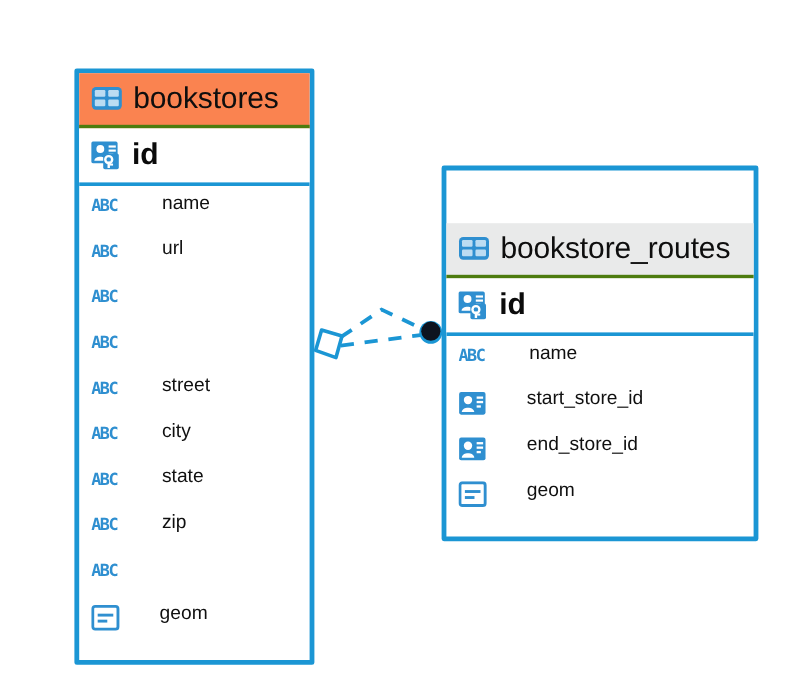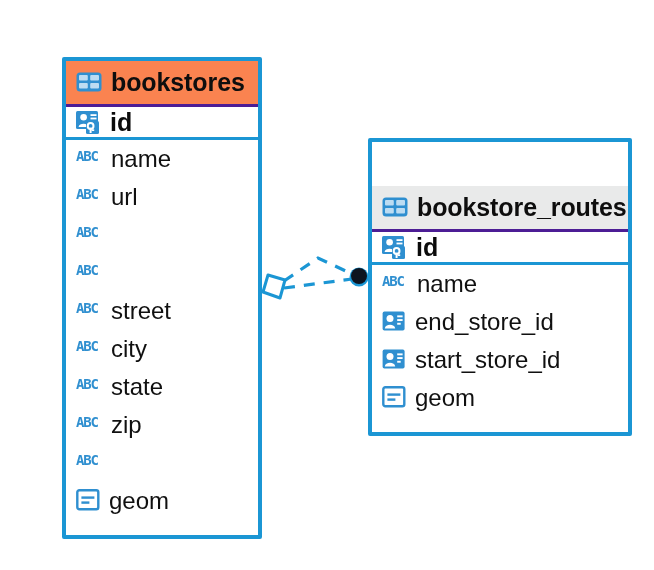--- a/index.html
+++ b/index.html
@@ -39,9 +39,8 @@
     align-items: center;
     gap: 9px;
     padding: 5px 10px 6px 10px;
-    border-bottom: 3px solid #4c1d95;
+    border-bottom: 3px solid #4d7c0f;
     height: 46px;
-    font-weight: bold;
   }
   .entity-header.accent-orange { background: #fa8350; }
   .entity-header.accent-grey   { background: #e9eaea; margin-top: 44px; }

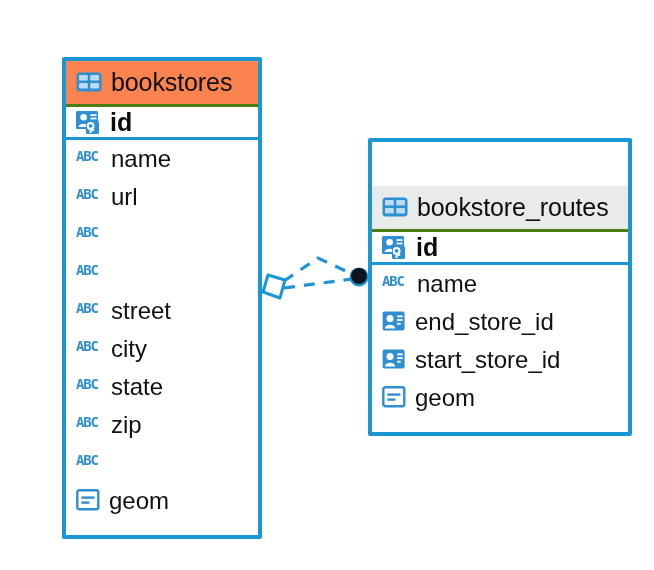--- a/index.html
+++ b/index.html
@@ -59,7 +59,7 @@
     align-items: center;
     gap: 9px;
     padding: 4px 10px 4px 10px;
-    height: 33px;
+    height: 48px;
     border-bottom: 3px solid #1b96d4;
     background: #ffffff;
     text-align: right;

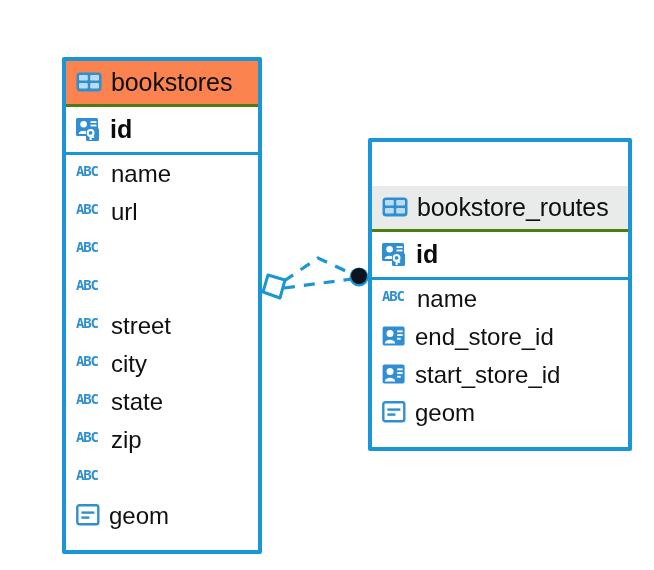--- a/index.html
+++ b/index.html
@@ -85,10 +85,11 @@
     height: 38px;
   }
   .field-row .col-label {
-    font-size: 24px;
+    font-size: 16px;
     color: #101010;
     line-height: 1;
     white-space: nowrap;
+    margin-left: 24px;
   }
 
   .icon {

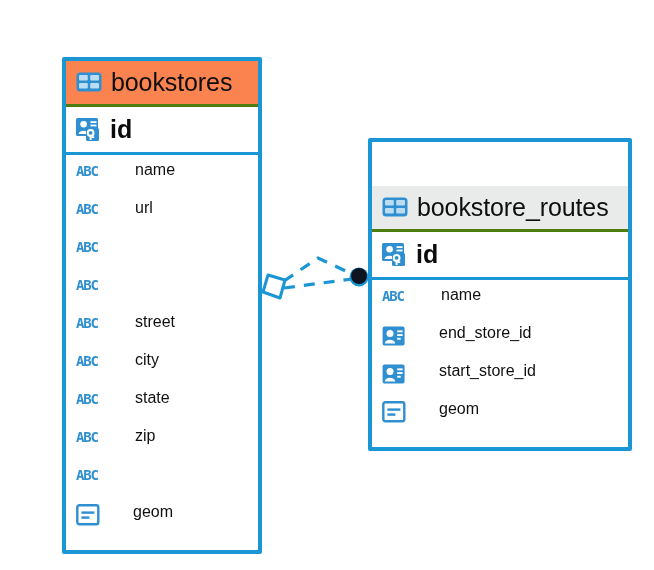--- a/index.html
+++ b/index.html
@@ -319,7 +319,7 @@
             <rect x="15.2" y="12.8" width="3.5" height="1.9" fill="#ffffff"></rect>
           </svg>
         </span>
-        <span class="col-label">end_store_id</span>
+        <span class="col-label">start_store_id</span>
       </div>
 
       <div class="field-row">
@@ -333,7 +333,7 @@
             <rect x="15.2" y="12.8" width="3.5" height="1.9" fill="#ffffff"></rect>
           </svg>
         </span>
-        <span class="col-label">start_store_id</span>
+        <span class="col-label">end_store_id</span>
       </div>
 
       <div class="field-row">

